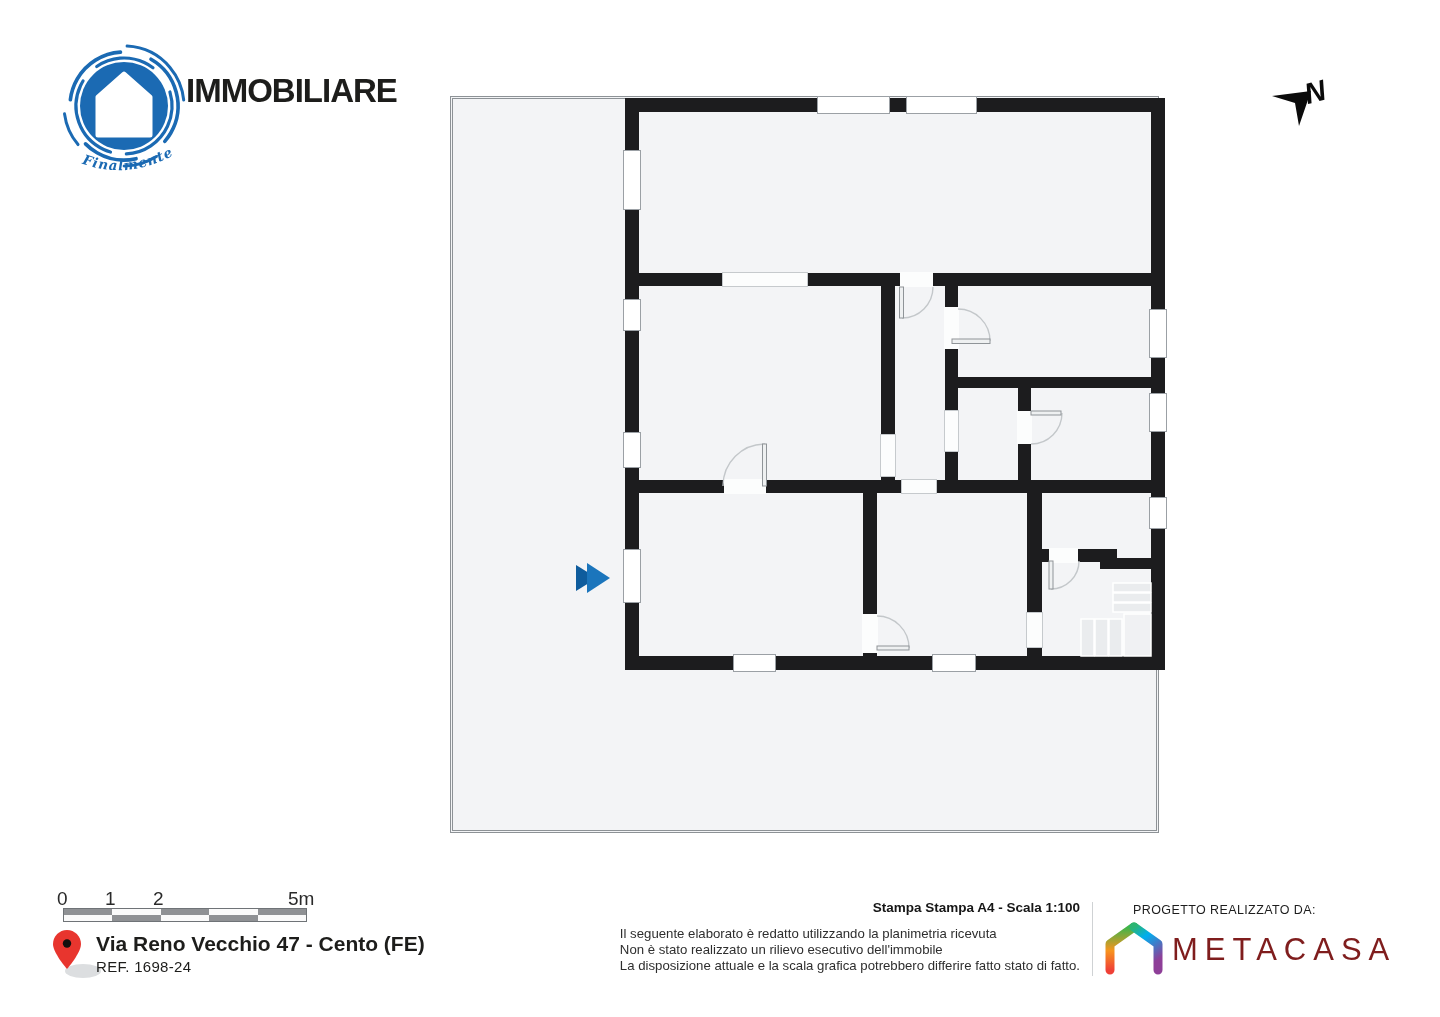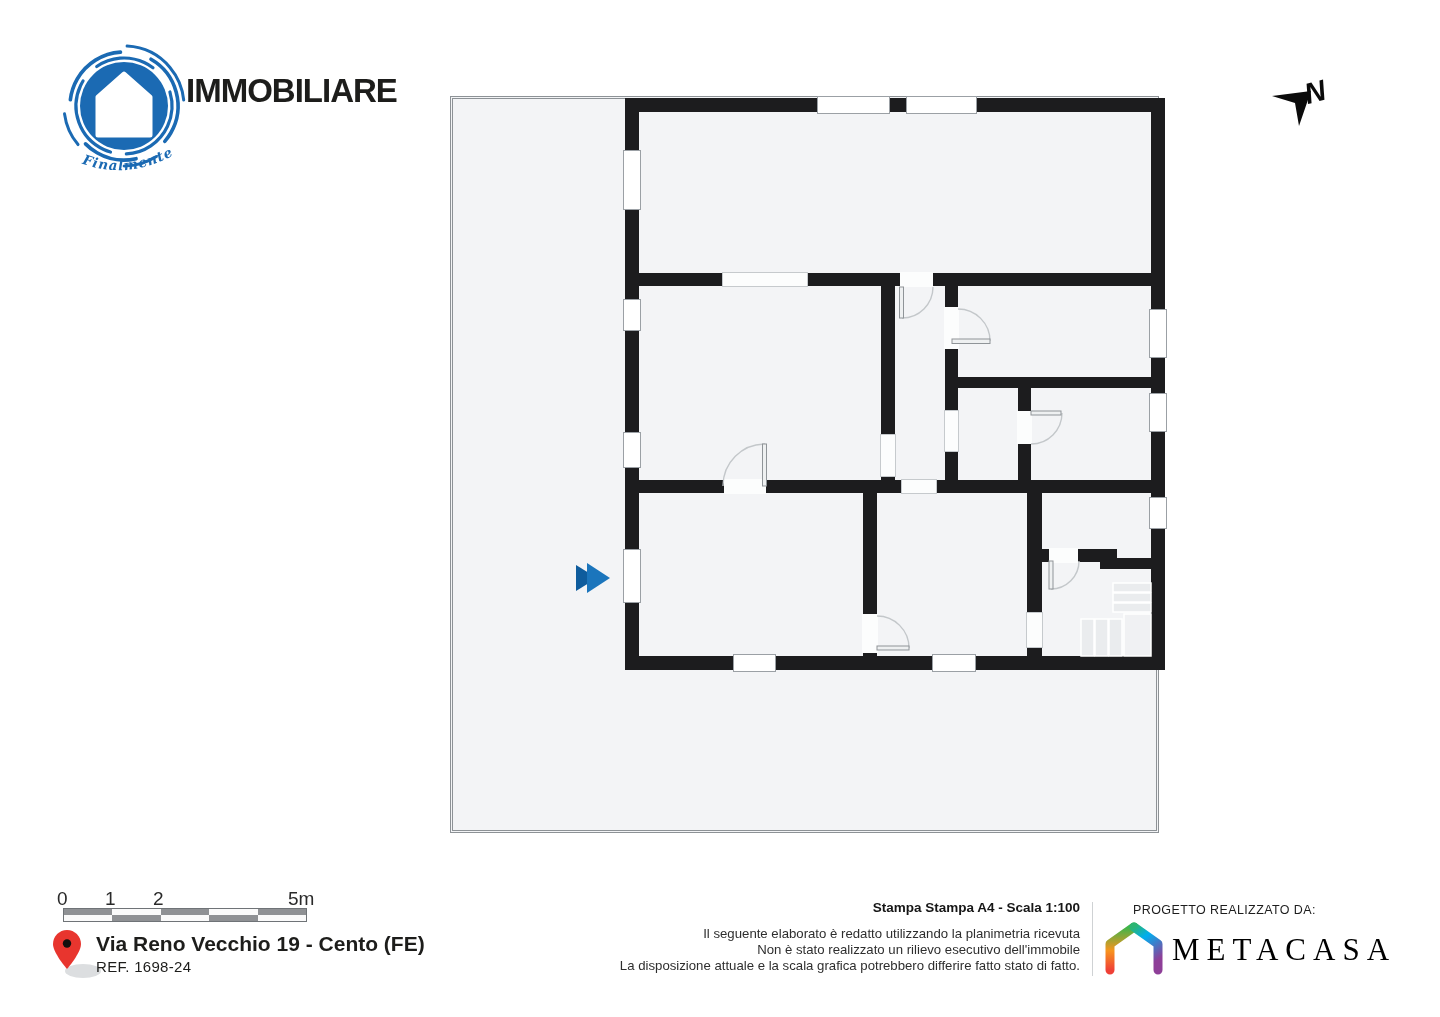--- a/index.html
+++ b/index.html
@@ -163,7 +163,7 @@
   <path d="M 17 1 C 9.3 1 3 7.3 3 15 C 3 24 17 40 17 40 C 17 40 31 24 31 15 C 31 7.3 24.7 1 17 1 Z" fill="#e8352e"></path>
   <circle cx="17" cy="14.5" r="4.2" fill="#12100e"></circle>
 </svg>
-<div class="abs addr1">Via Reno Vecchio 19 - Cento (FE)</div>
+<div class="abs addr1">Via Reno Vecchio 47 - Cento (FE)</div>
 <div class="abs addr2">REF. 1698-24</div>
 
 <div class="abs fmt">Stampa Stampa A4 - Scala 1:100</div>

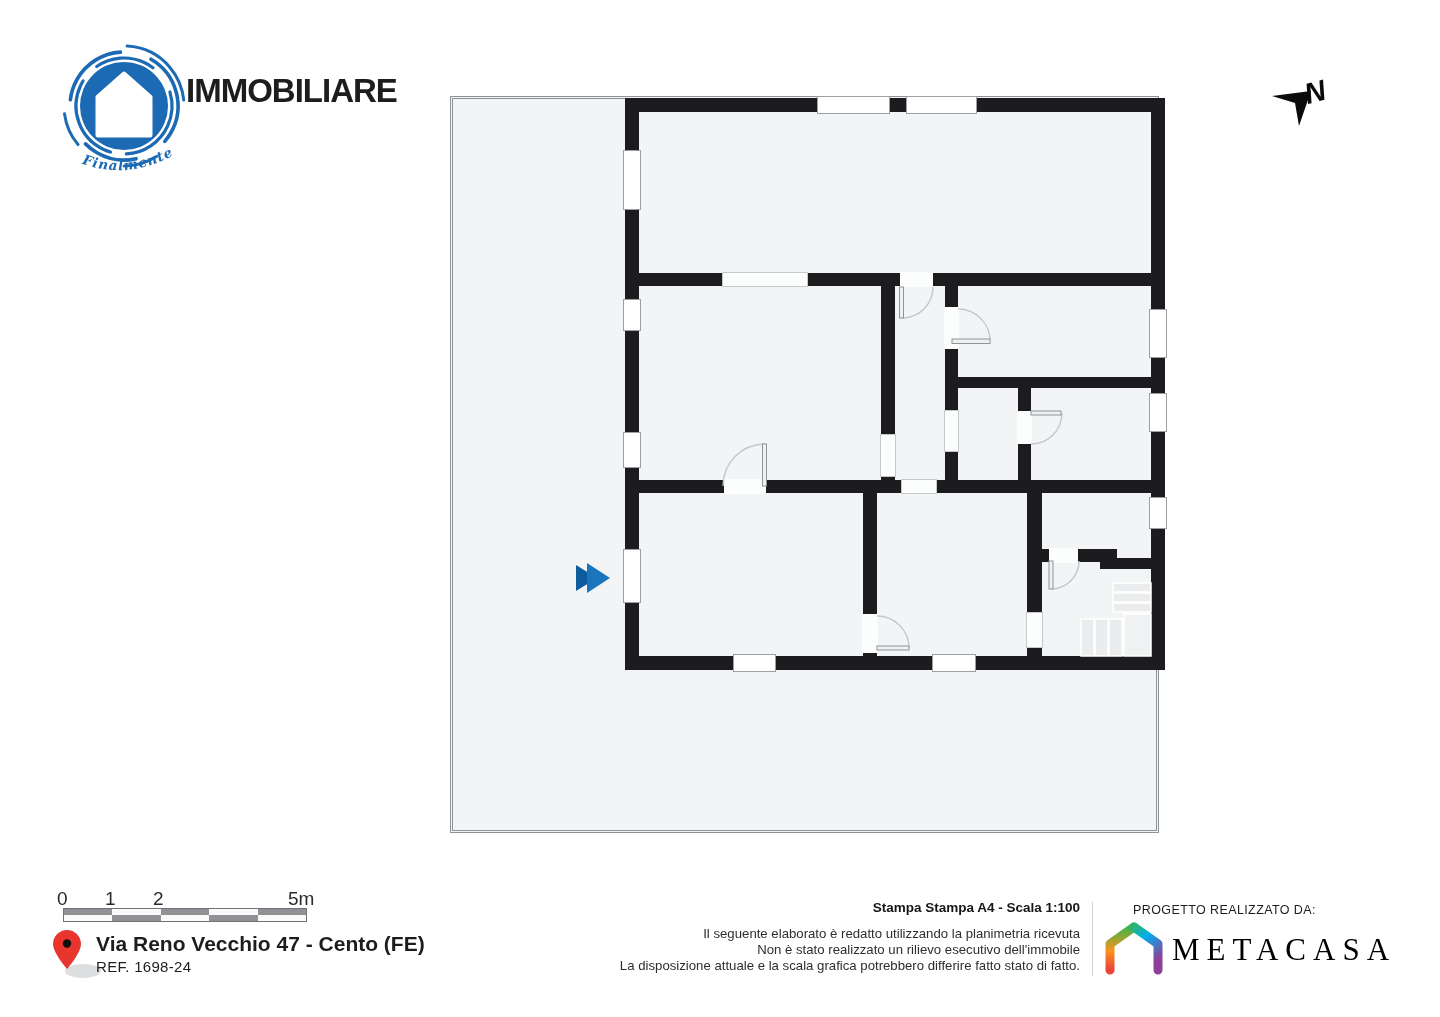--- a/index.html
+++ b/index.html
@@ -26,7 +26,7 @@
   .addr1{left:96px;top:932px;font-size:21px;font-weight:700;color:#1d1d1b;}
   .addr2{left:96px;top:958px;font-size:15px;color:#1d1d1b;letter-spacing:.3px;}
   .fmt{right:360px;top:900px;font-size:13.5px;font-weight:700;color:#161616;text-align:right;}
-  .disc{right:360px;top:926px;font-size:13.2px;color:#2e2e2e;text-align:right;line-height:1.22;}
+  .disc{right:360px;top:926px;font-size:13.2px;color:#2e2e2e;text-align:left;line-height:1.22;}
   .vdiv{left:1092px;top:902px;width:1px;height:74px;background:#cfd2d4;}
   .credits-h{left:1133px;top:903px;font-size:12.5px;letter-spacing:.4px;color:#1d1d1d;}
   .metacasa{left:1172px;top:932px;font-size:31px;font-weight:300;letter-spacing:7px;color:#000000;font-family:Liberation Serif, serif;}

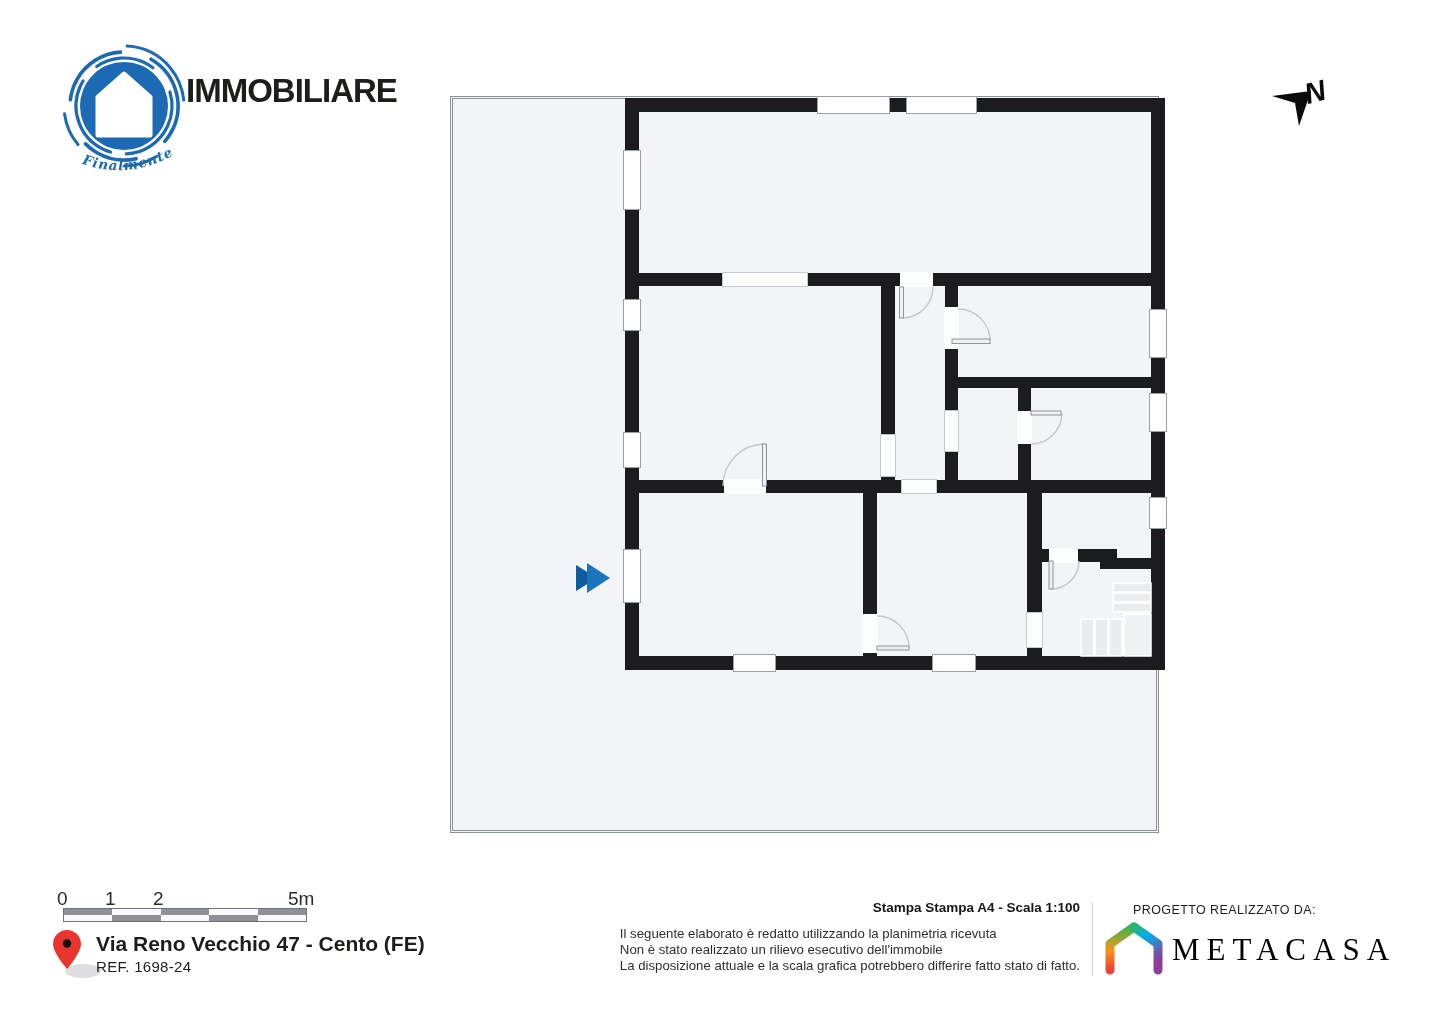--- a/index.html
+++ b/index.html
@@ -29,7 +29,7 @@
   .disc{right:360px;top:926px;font-size:13.2px;color:#2e2e2e;text-align:left;line-height:1.22;}
   .vdiv{left:1092px;top:902px;width:1px;height:74px;background:#cfd2d4;}
   .credits-h{left:1133px;top:903px;font-size:12.5px;letter-spacing:.4px;color:#1d1d1d;}
-  .metacasa{left:1172px;top:932px;font-size:31px;font-weight:300;letter-spacing:7px;color:#000000;font-family:Liberation Serif, serif;}
+  .metacasa{left:1172px;top:932px;font-size:31px;font-weight:300;letter-spacing:7px;color:#7f1d1d;}
 </style>
 </head>
 <body>

